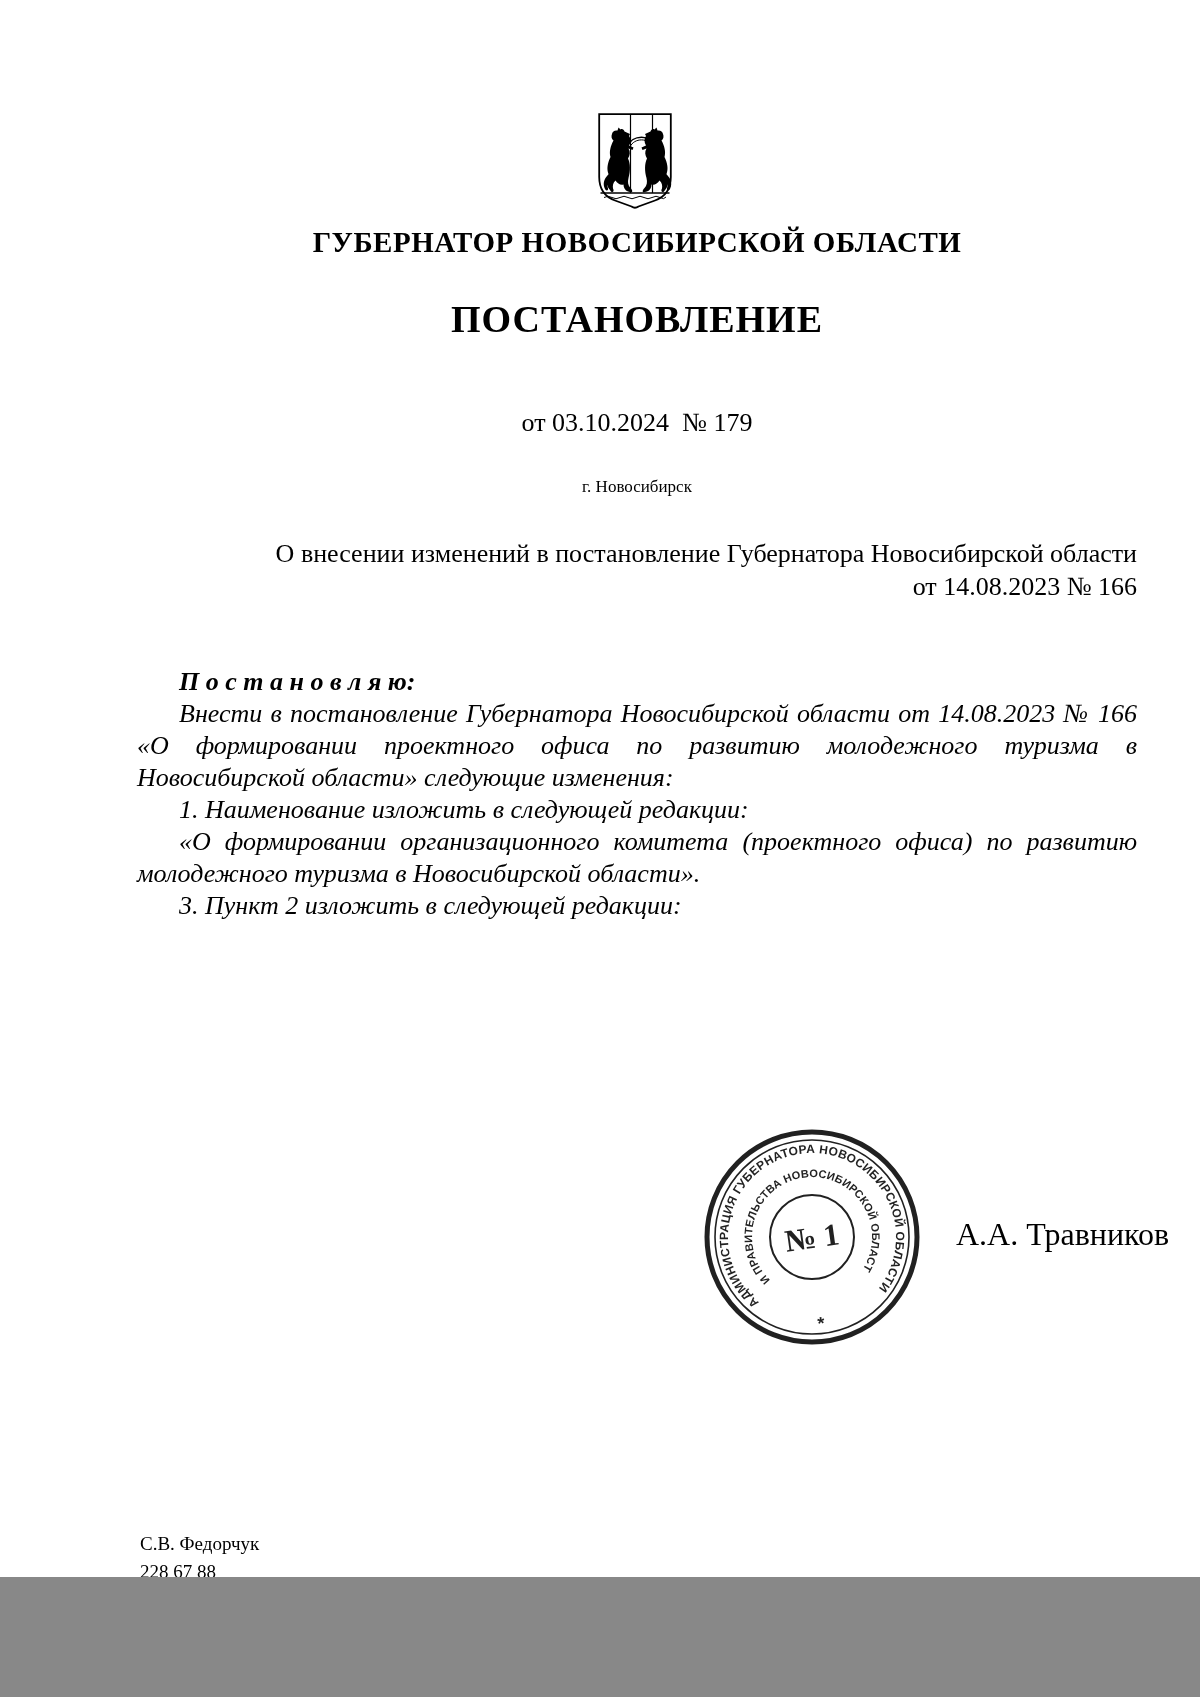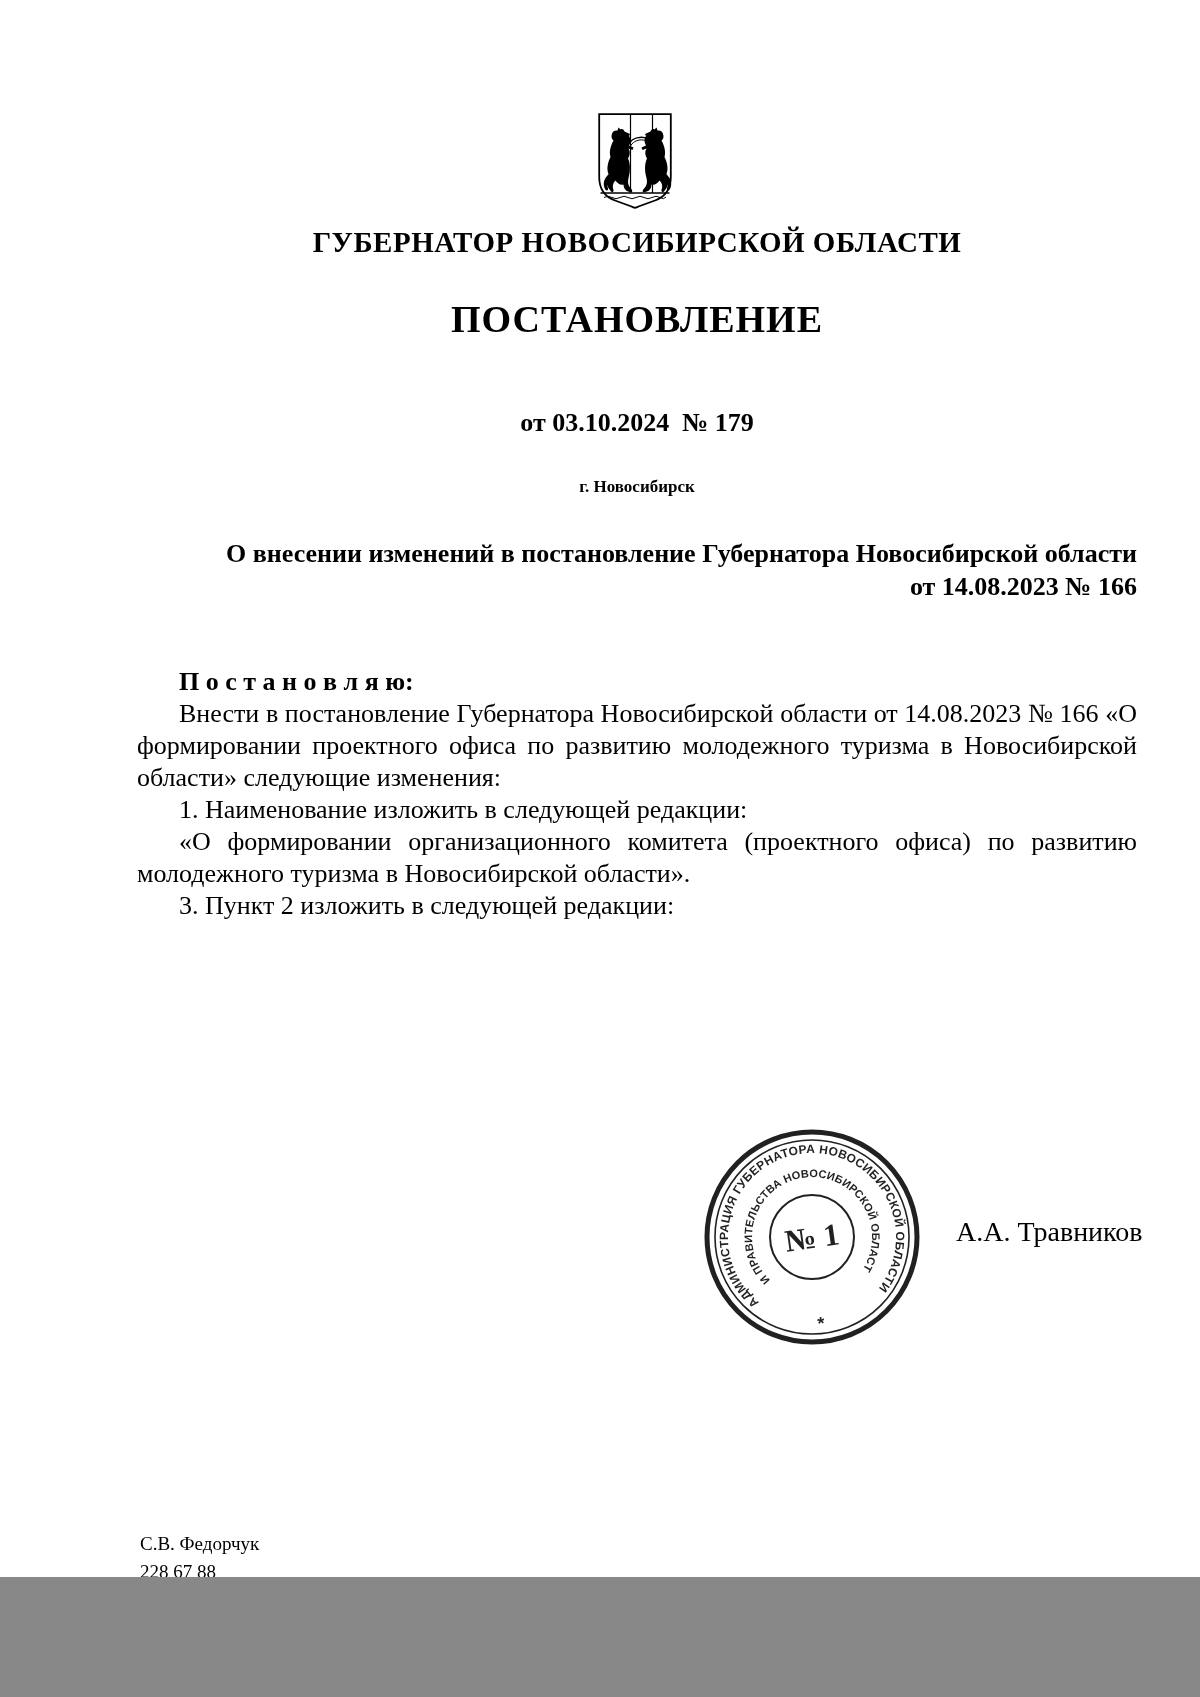--- a/index.html
+++ b/index.html
@@ -12,7 +12,7 @@
     overflow:hidden;
   }
   .abs{position:absolute;}
-  .center-line{left:137px;width:1000px;text-align:center;font-weight:bold;}
+  .center-line{left:137px;width:1000px;text-align:center;}
   .org-name{top:226px;font-size:29px;font-weight:bold;letter-spacing:.5px;}
   .doc-type{top:297px;font-size:38px;font-weight:bold;letter-spacing:1px;}
   .date-line{top:408px;font-size:26px;white-space:pre;}

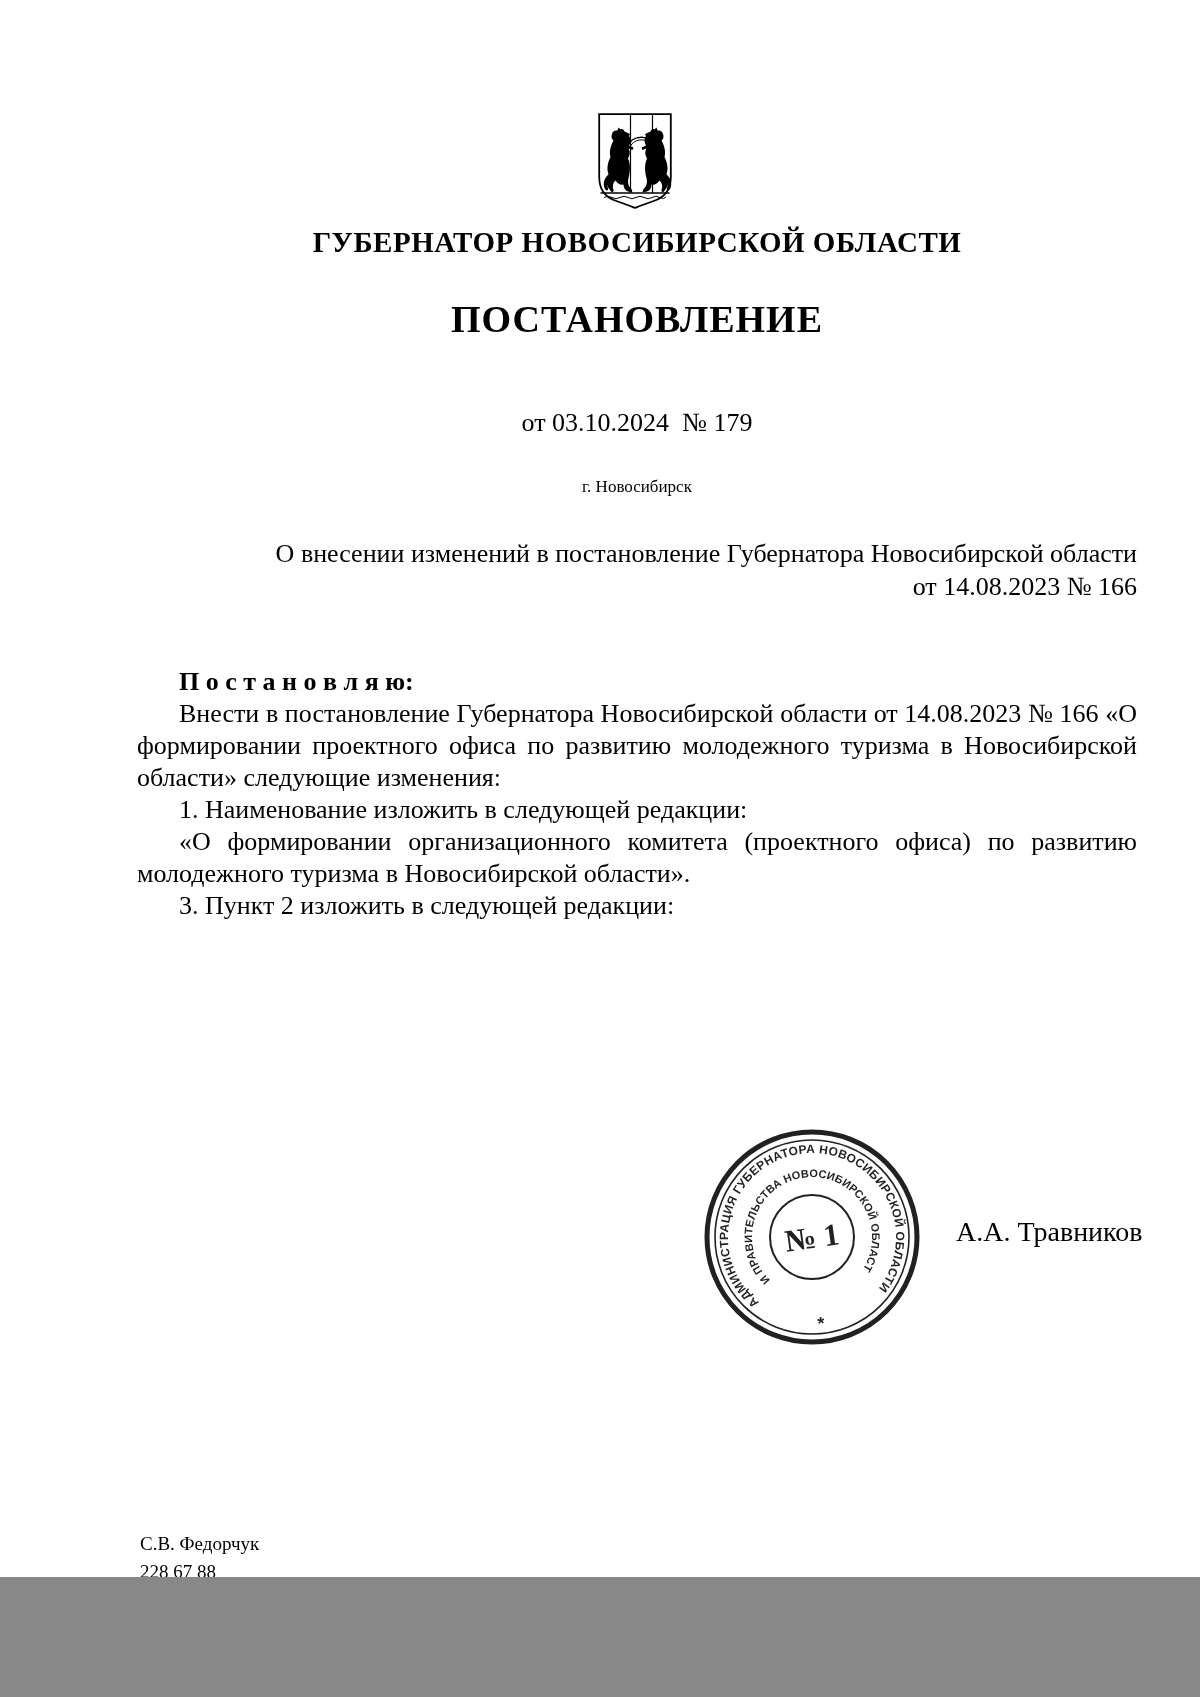--- a/index.html
+++ b/index.html
@@ -28,6 +28,7 @@
     text-indent:42px;
     text-align:justify;
     text-align-last:left;
+    font-style:italic;
   }
   .resolve{font-weight:bold;}
   .seal{top:1127px;left:702px;width:220px;height:220px;opacity:.95;}

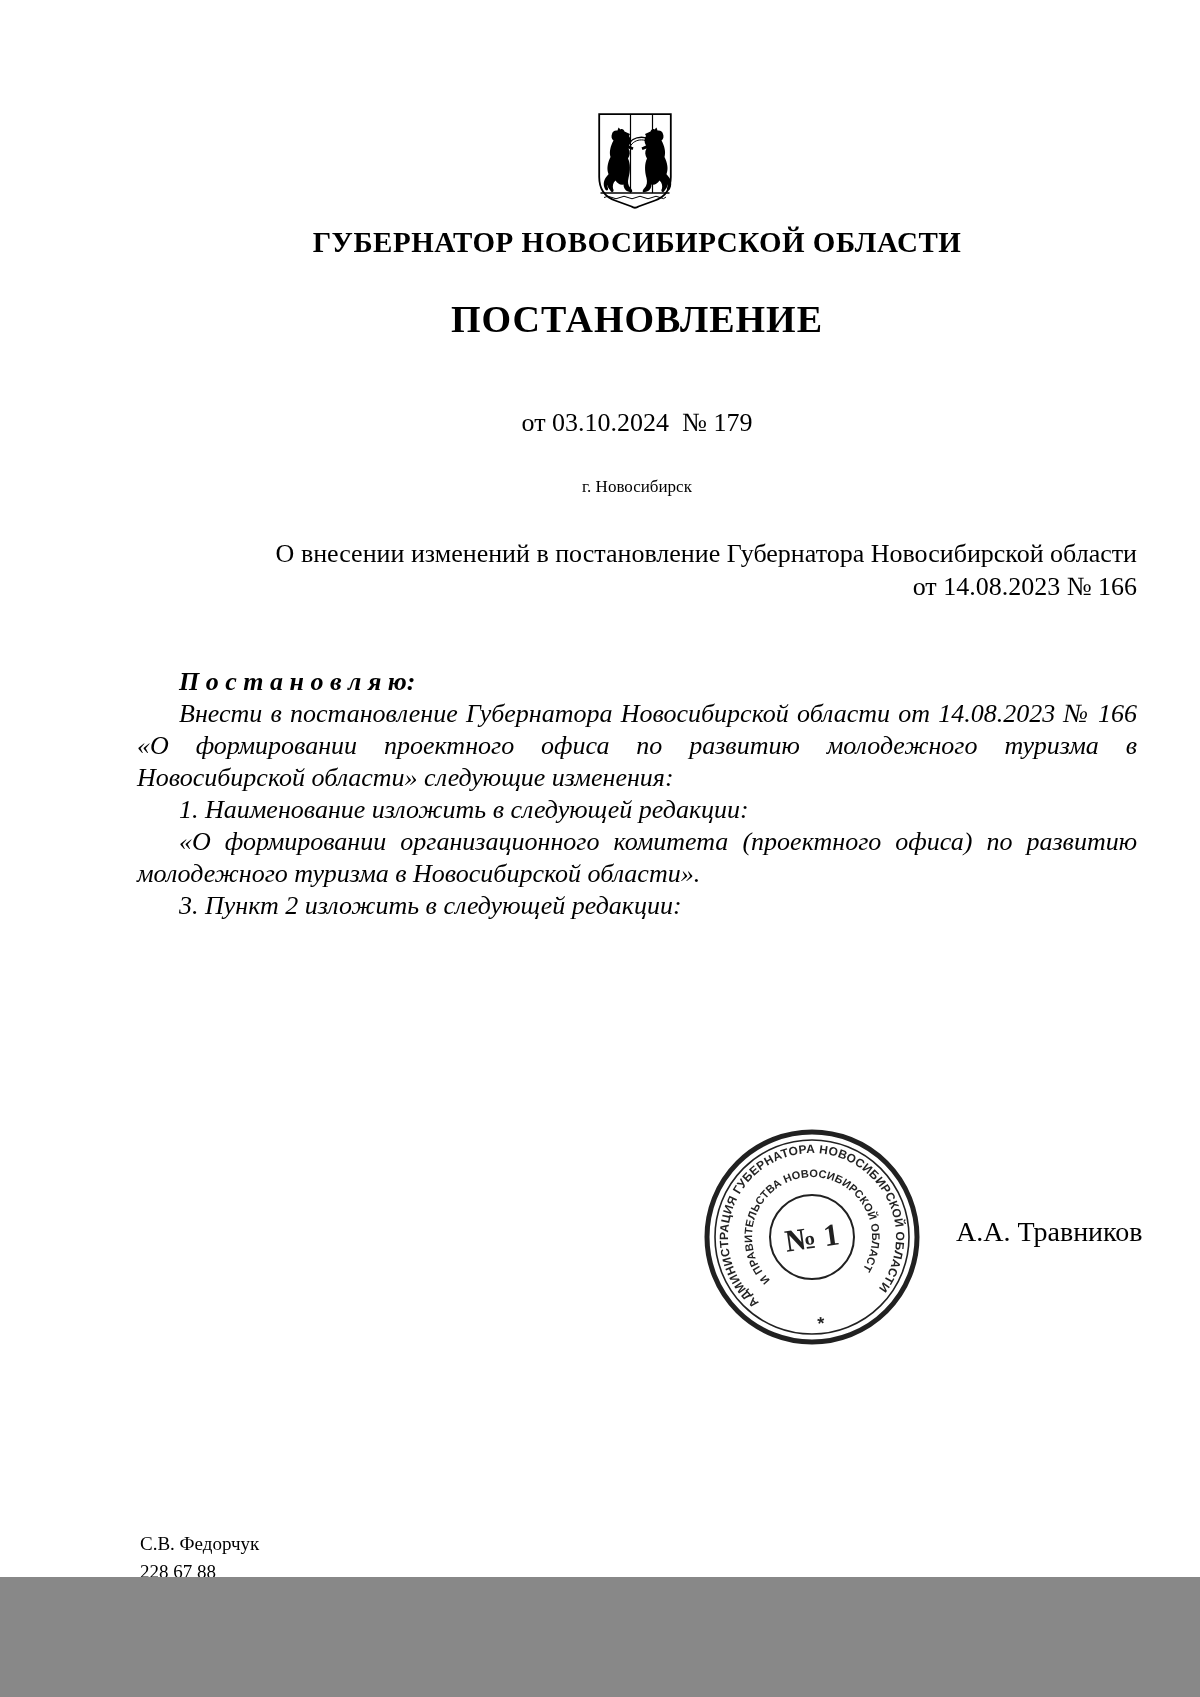--- a/index.html
+++ b/index.html
@@ -32,7 +32,7 @@
   }
   .resolve{font-weight:bold;}
   .seal{top:1127px;left:702px;width:220px;height:220px;opacity:.95;}
-  .sign-name{top:1216px;left:956px;font-size:28px;}
+  .sign-name{top:1216px;left:956px;font-size:32px;}
   .footer-exec{top:1530px;left:140px;font-size:19px;line-height:28px;}
   .footer-reg{top:1678px;left:140px;font-size:19px;}
 </style>

